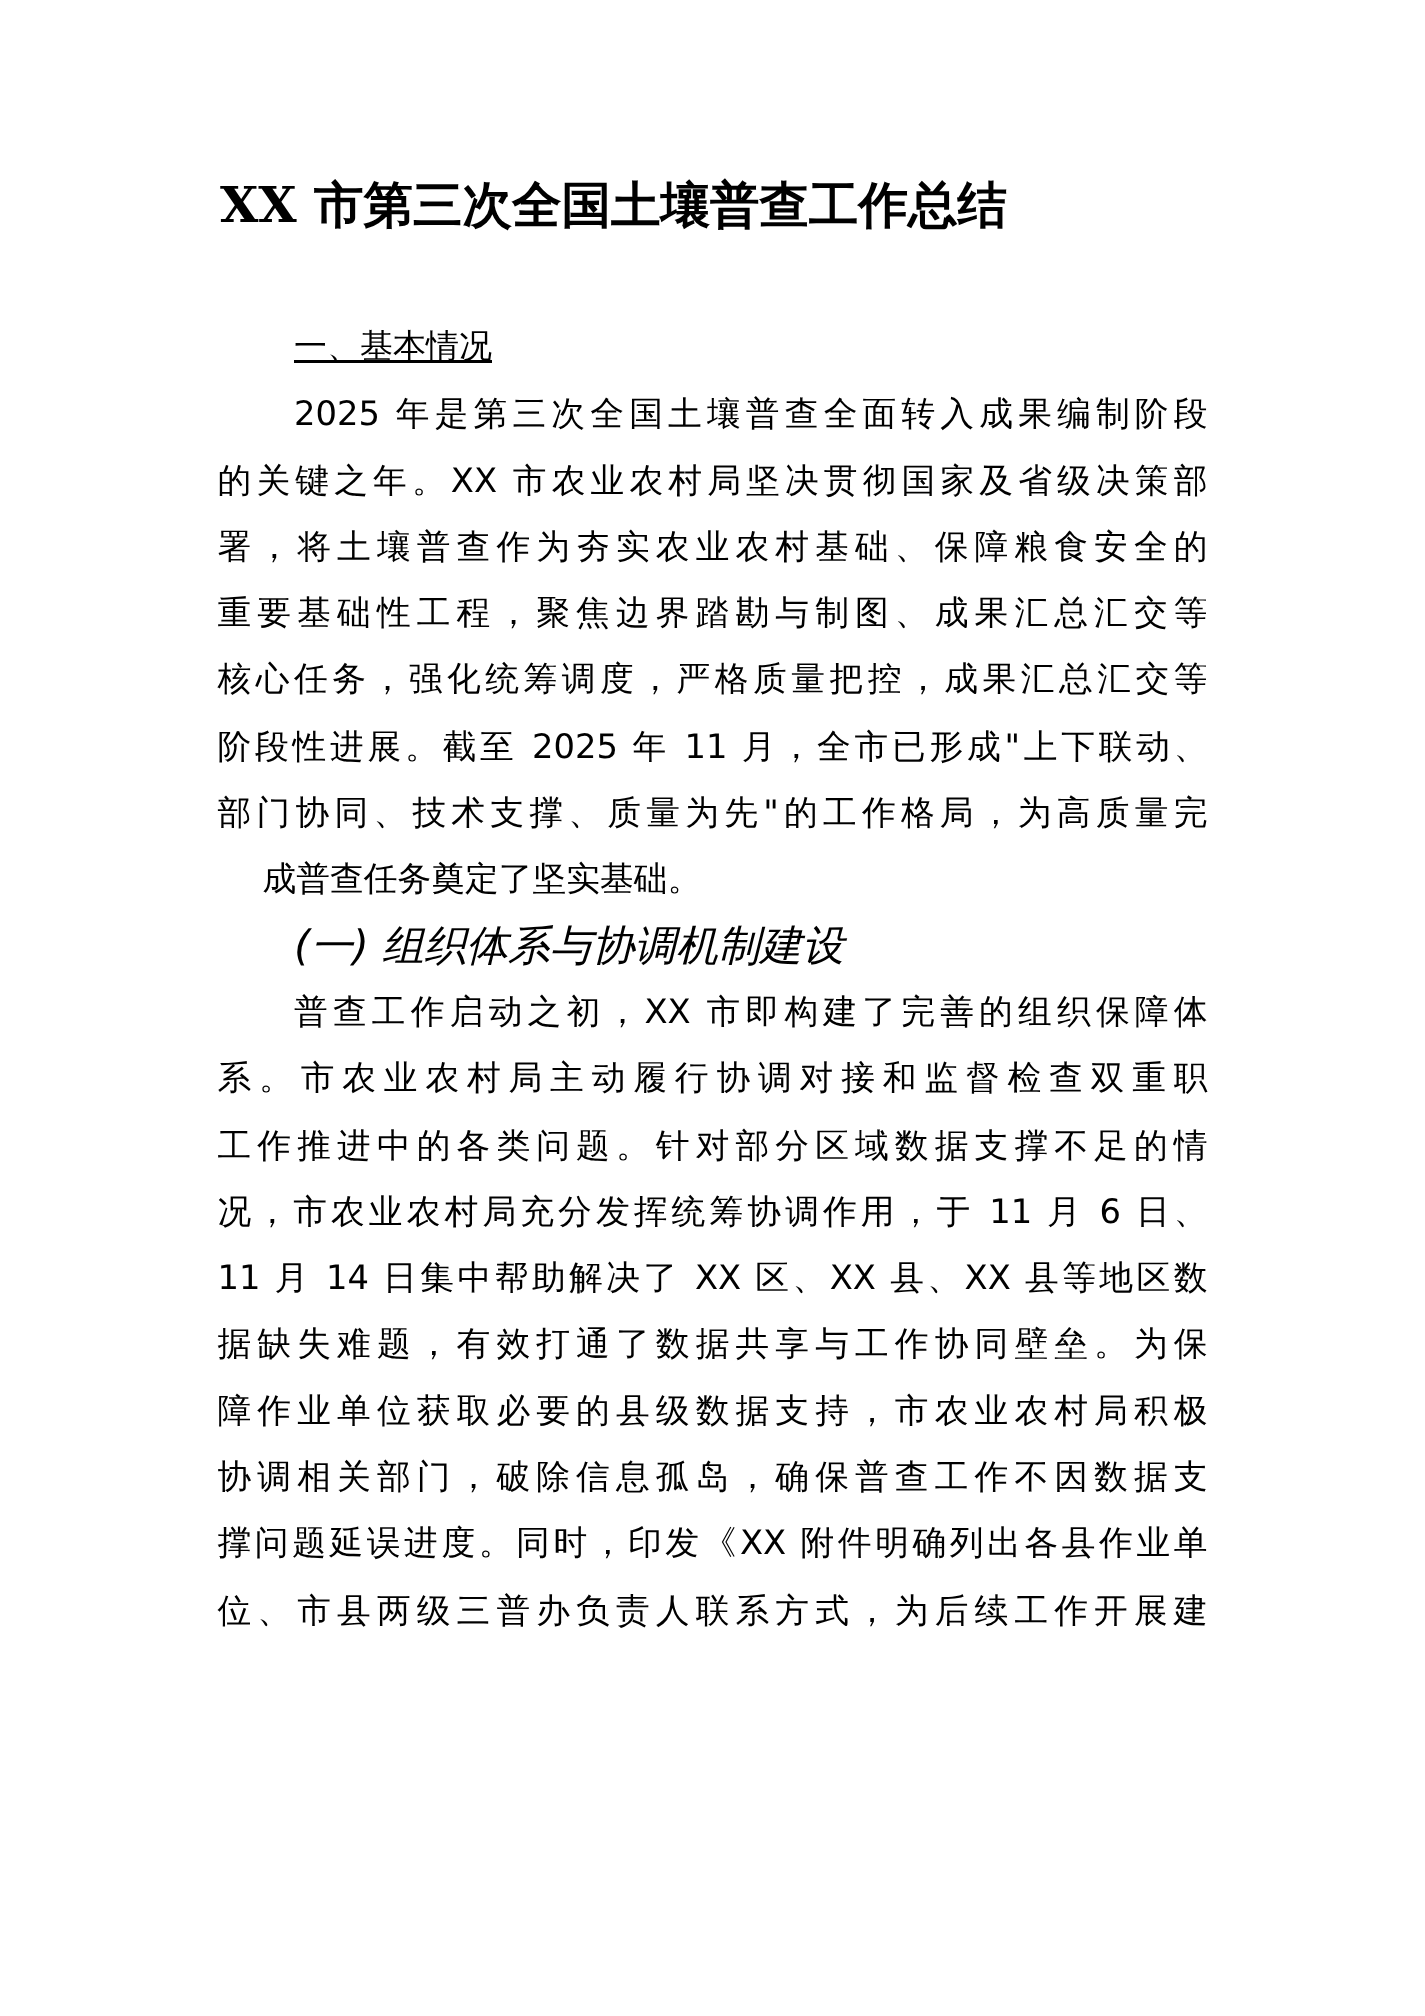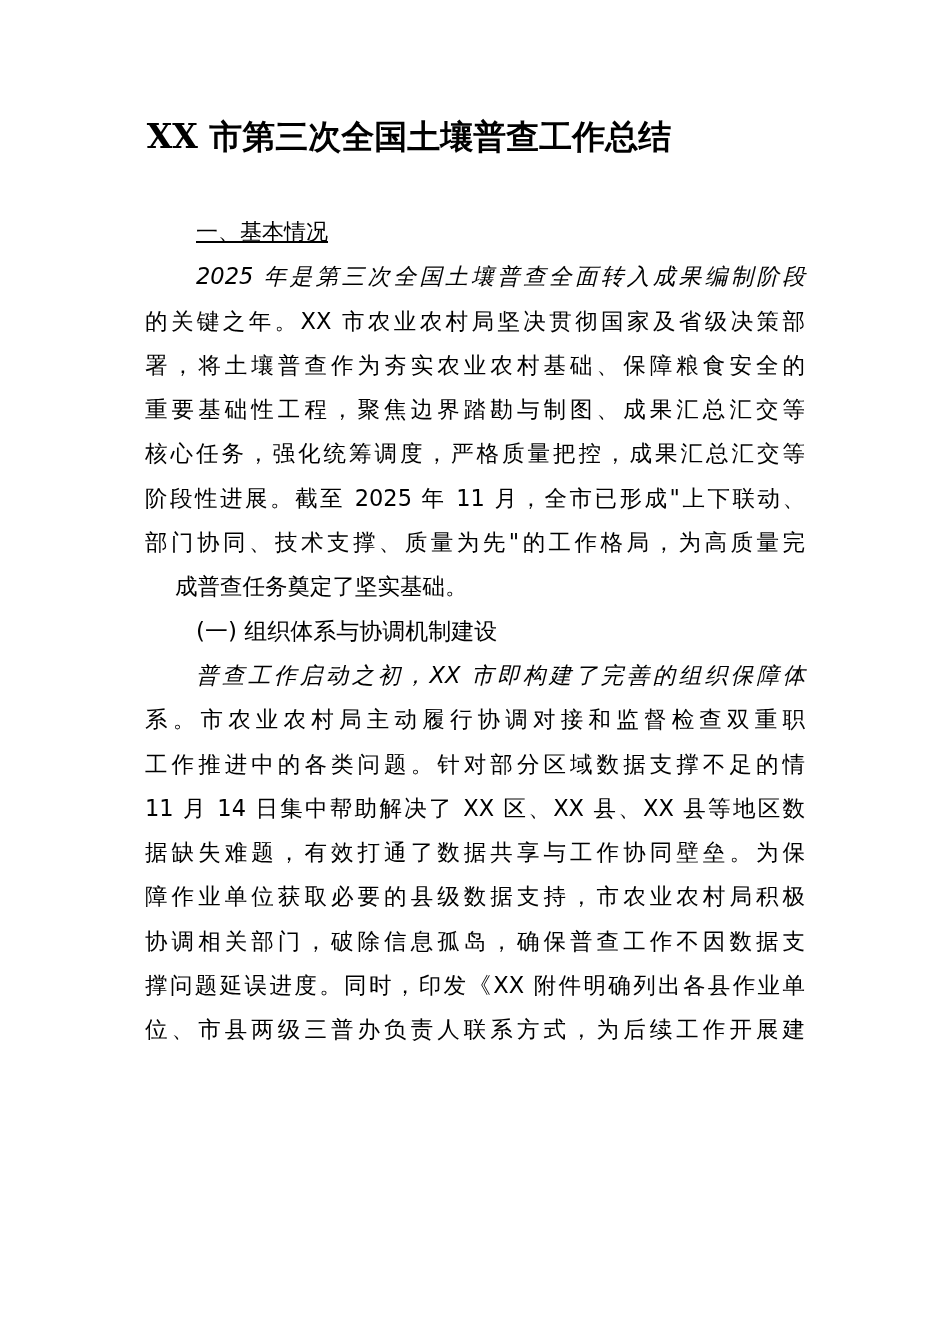--- a/index.html
+++ b/index.html
@@ -57,7 +57,6 @@
     }
     .line.indent {
       padding-left: 51px;
-      font-style: italic;
     }
     .heading1 {
       font-family: "DejaVu Sans", "Liberation Sans", sans-serif;

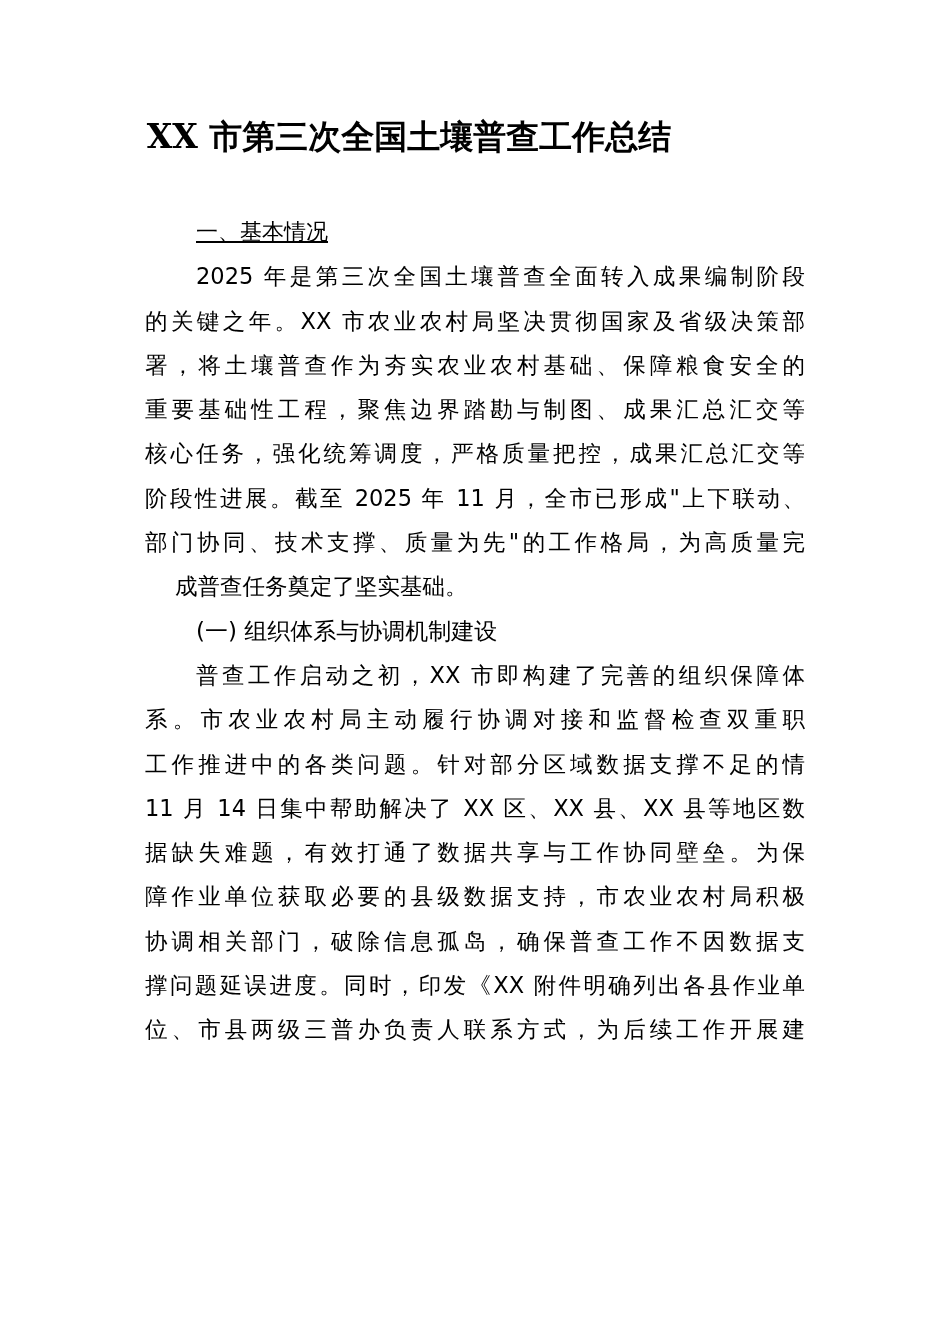--- a/index.html
+++ b/index.html
@@ -69,7 +69,8 @@
       font-family: "DejaVu Sans", "Liberation Sans", sans-serif;
       text-align-last: left;
       padding-left: 51px;
-      font-size: 23px;
+      font-size: 28px;
+      font-style: italic;
     }
   </style>
 </head>

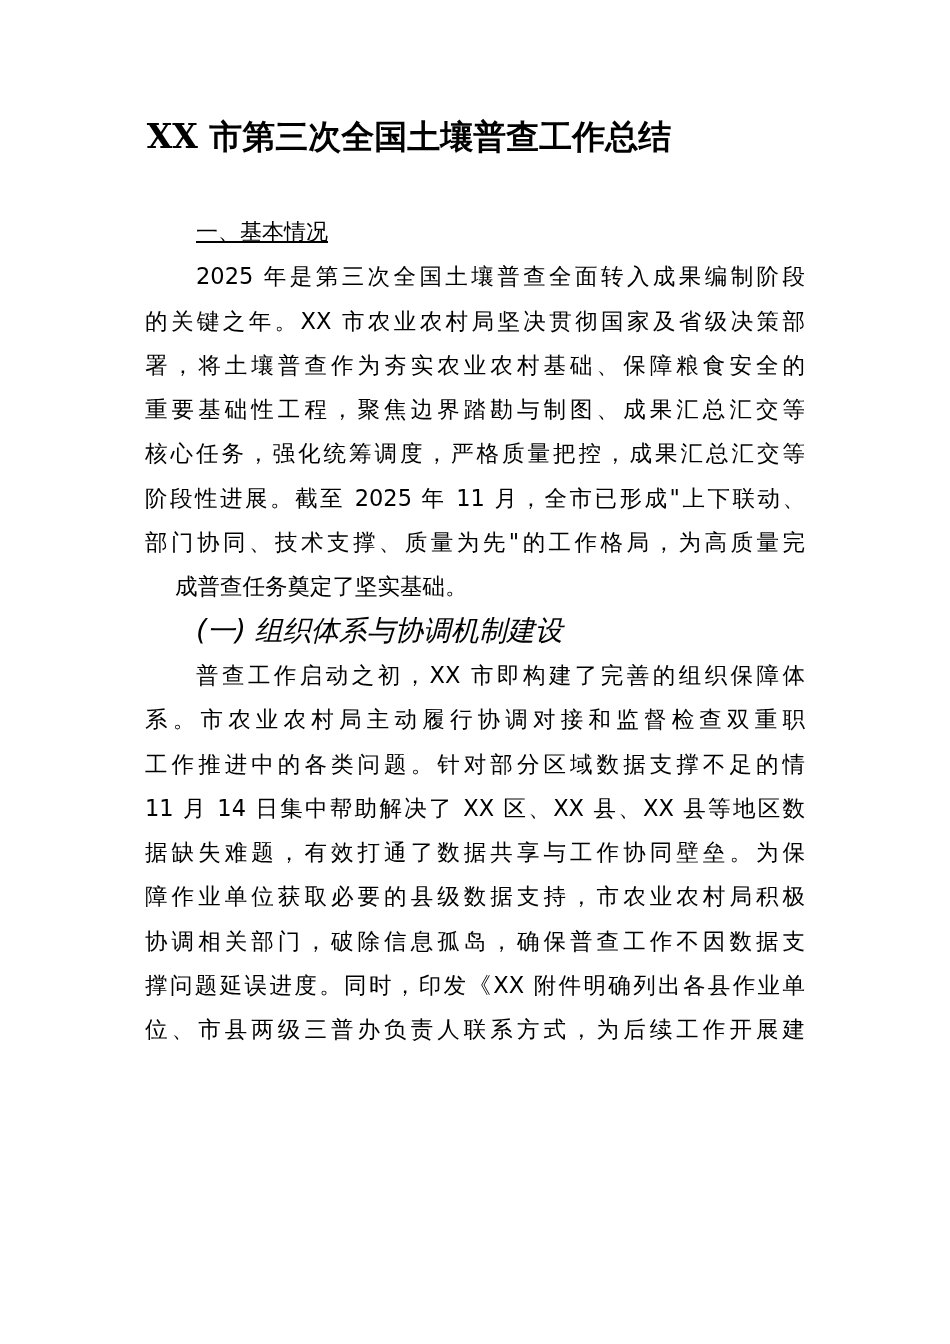--- a/index.html
+++ b/index.html
@@ -101,6 +101,7 @@
       <span class="line indent">普查工作启动之初，XX 市即构建了完善的组织保障体</span>
       <span class="line">系。市农业农村局主动履行协调对接和监督检查双重职</span>
       <span class="line">工作推进中的各类问题。针对部分区域数据支撑不足的情</span>
+      <span class="line">况，市农业农村局充分发挥统筹协调作用，于 11 月 6 日、</span>
       <span class="line">11 月 14 日集中帮助解决了 XX 区、XX 县、XX 县等地区数</span>
       <span class="line">据缺失难题，有效打通了数据共享与工作协同壁垒。为保</span>
       <span class="line">障作业单位获取必要的县级数据支持，市农业农村局积极</span>

